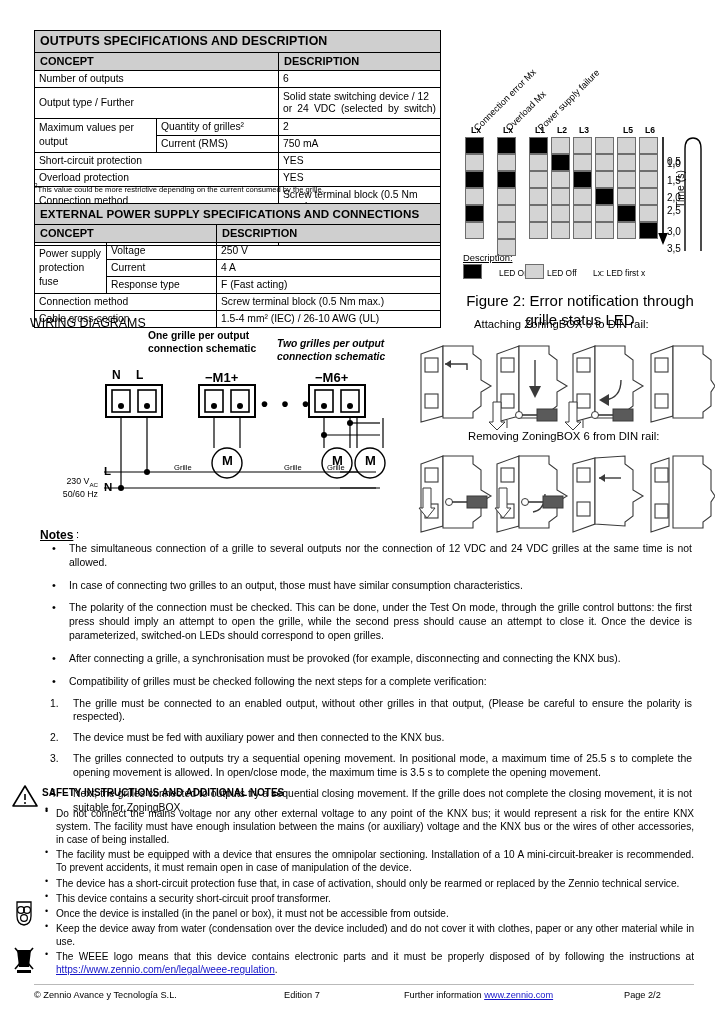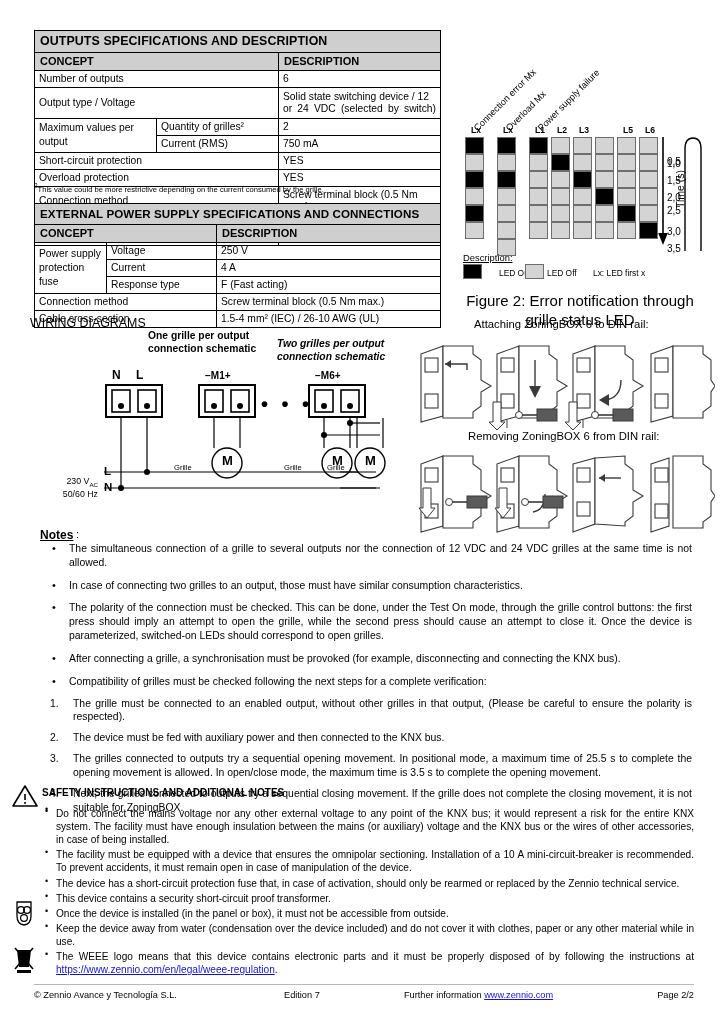--- a/index.html
+++ b/index.html
@@ -280,7 +280,7 @@
         <td>6</td>
       </tr>
       <tr>
-        <td colspan="2">Output type / Voltage</td>
+        <td colspan="2">Output type / Further</td>
         <td class="just" style="height:26px">Solid state switching device / 12 or 24 VDC (selected by switch)</td>
       </tr>
       <tr>

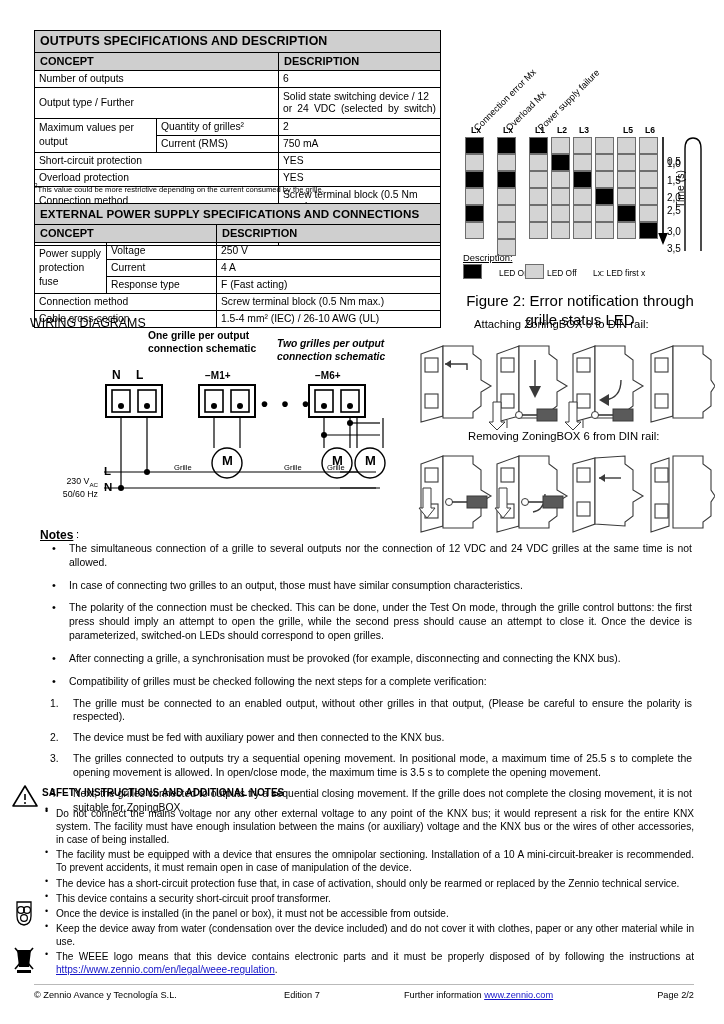--- a/index.html
+++ b/index.html
@@ -144,7 +144,7 @@
     font-size: 12px;
     white-space: nowrap;
   }
-  .term-label.sm { font-size: 10px; }
+  .term-label.sm { font-size: 13px; }
   .grille-txt {
     position: absolute;
     font-size: 7.6px;

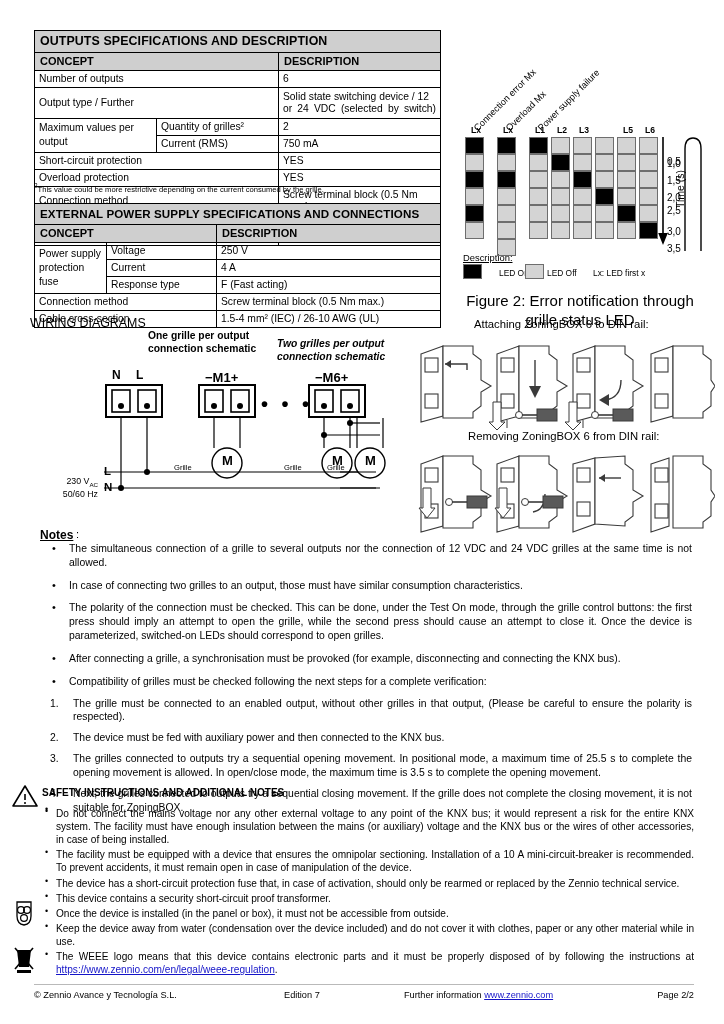--- a/index.html
+++ b/index.html
@@ -245,7 +245,7 @@
   .f1 { width: 250px; }
   .f2 { width: 120px; }
   .f3 { flex: 1; }
-  .f4 { width: 70px; text-align: right; }
+  .f4 { width: 70px; }
   .divider {
     position: absolute;
     left: 34px; top: 984px;

